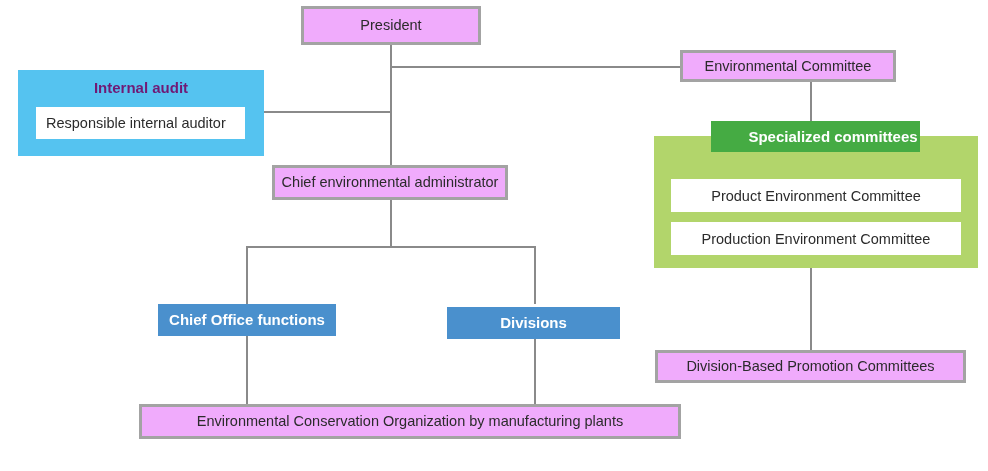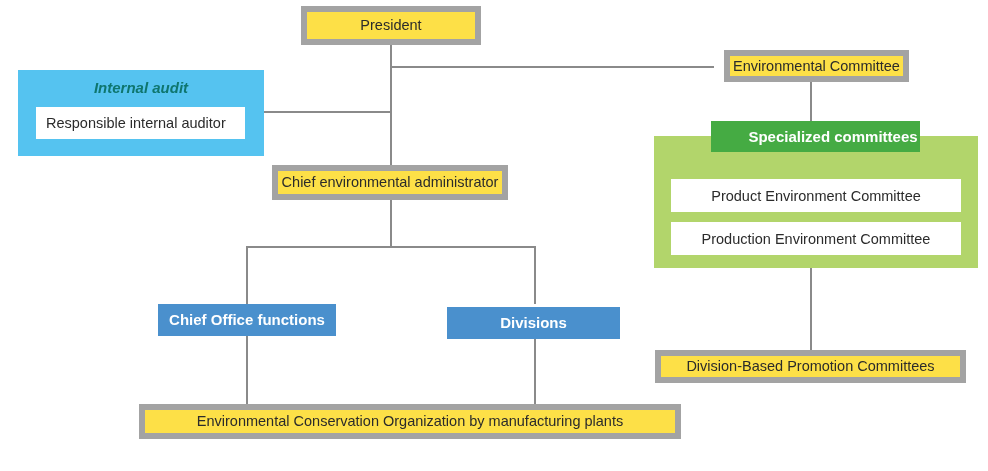--- a/index.html
+++ b/index.html
@@ -29,8 +29,8 @@
   }
   
   .box-plain {
-    background: #fde047;
-    border: 6px solid #a3a3a3;
+    background: #f0abfc;
+    border: 3px solid #a3a3a3;
     color: #2b2b2b;
     font-size: 14.5px;
     z-index: 4;

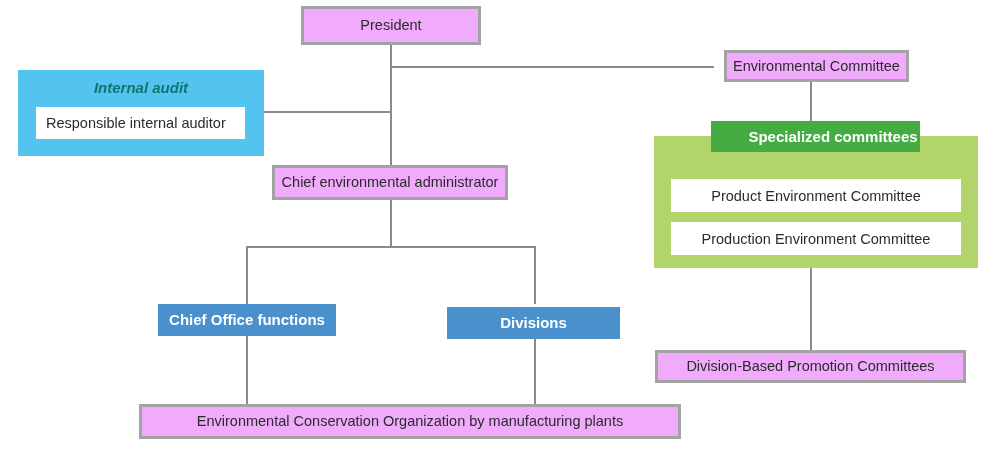--- a/index.html
+++ b/index.html
@@ -118,7 +118,7 @@
     <span>President</span>
   </div>
 
-  <div class="node box-plain" style="left:724px; top:50px; width:185px; height:32px;justify-content:center;">
+  <div class="node box-plain" style="left:680px; top:50px; width:216px; height:32px;justify-content:center;">
     <span>Environmental Committee</span>
   </div>
 

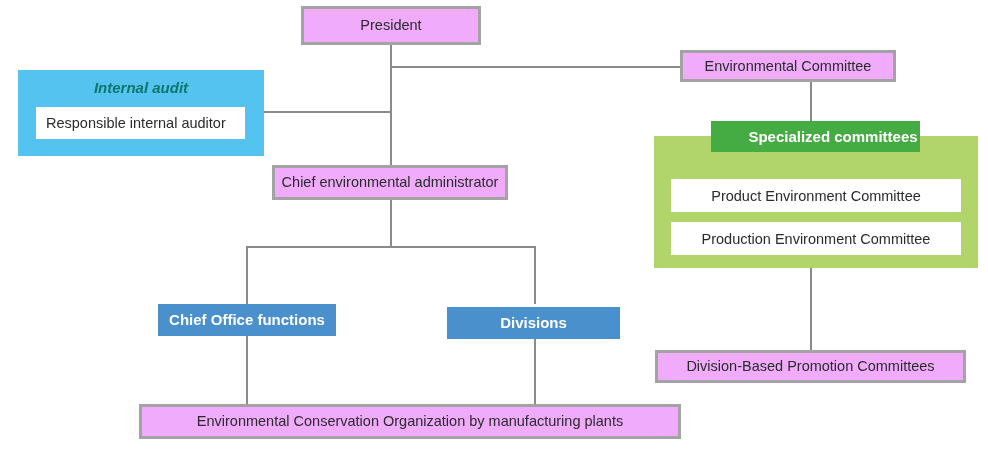--- a/index.html
+++ b/index.html
@@ -57,11 +57,10 @@
     left: 0;
     right: 0;
     text-align: center;
-    color: #0f766e;
+    color: #701a75;
     font-size: 15px;
     font-weight: bold;
     z-index: 6;
-    font-style: italic;
   }
   
   .box-inner {

